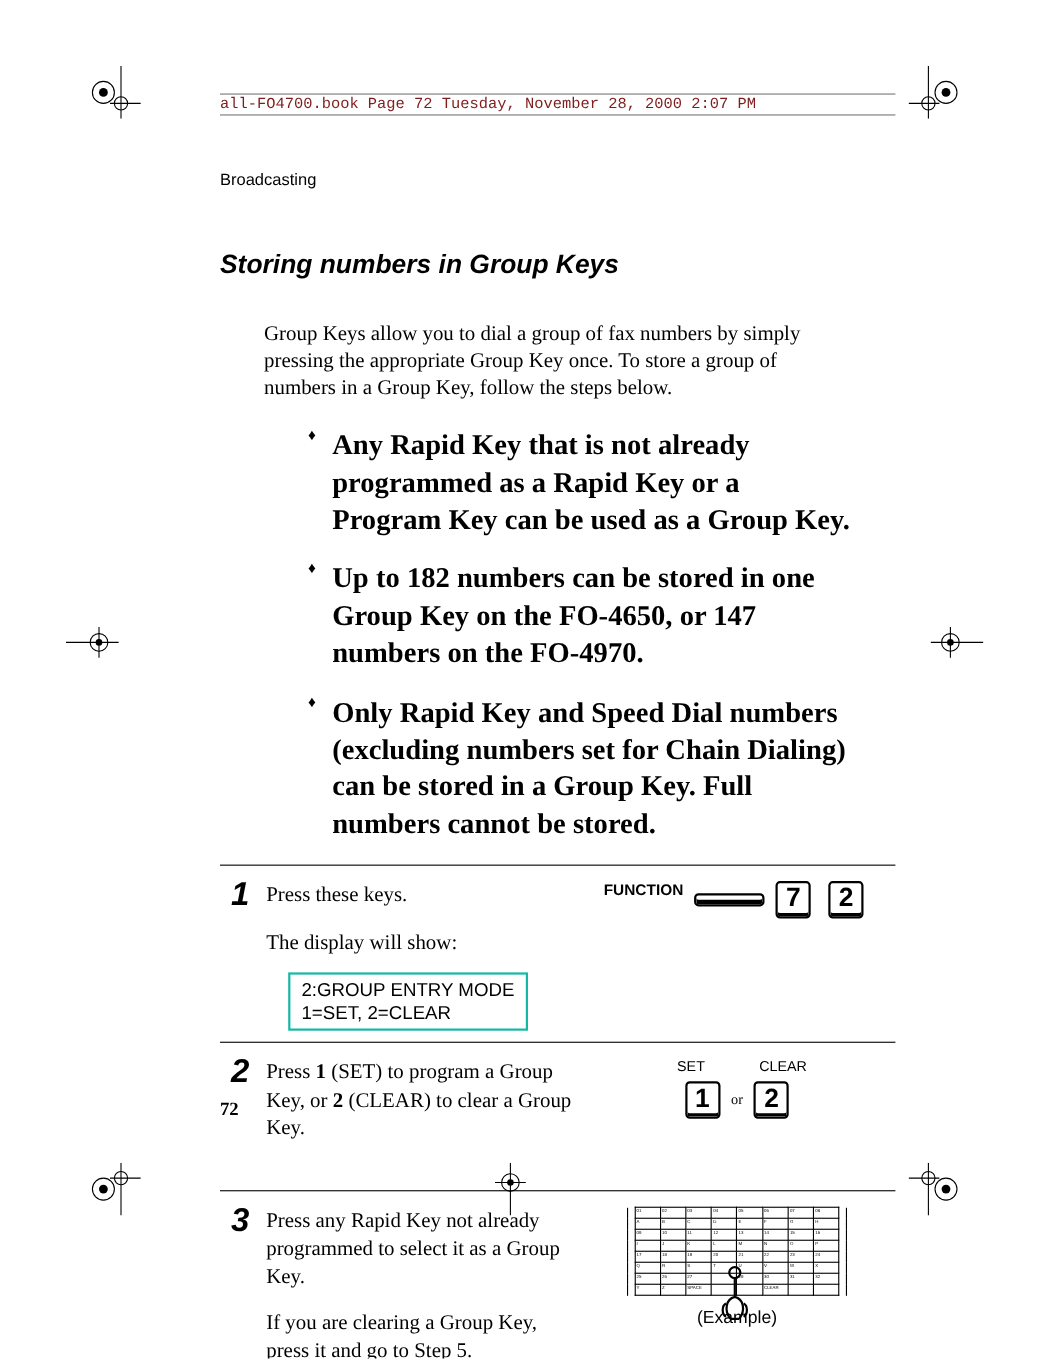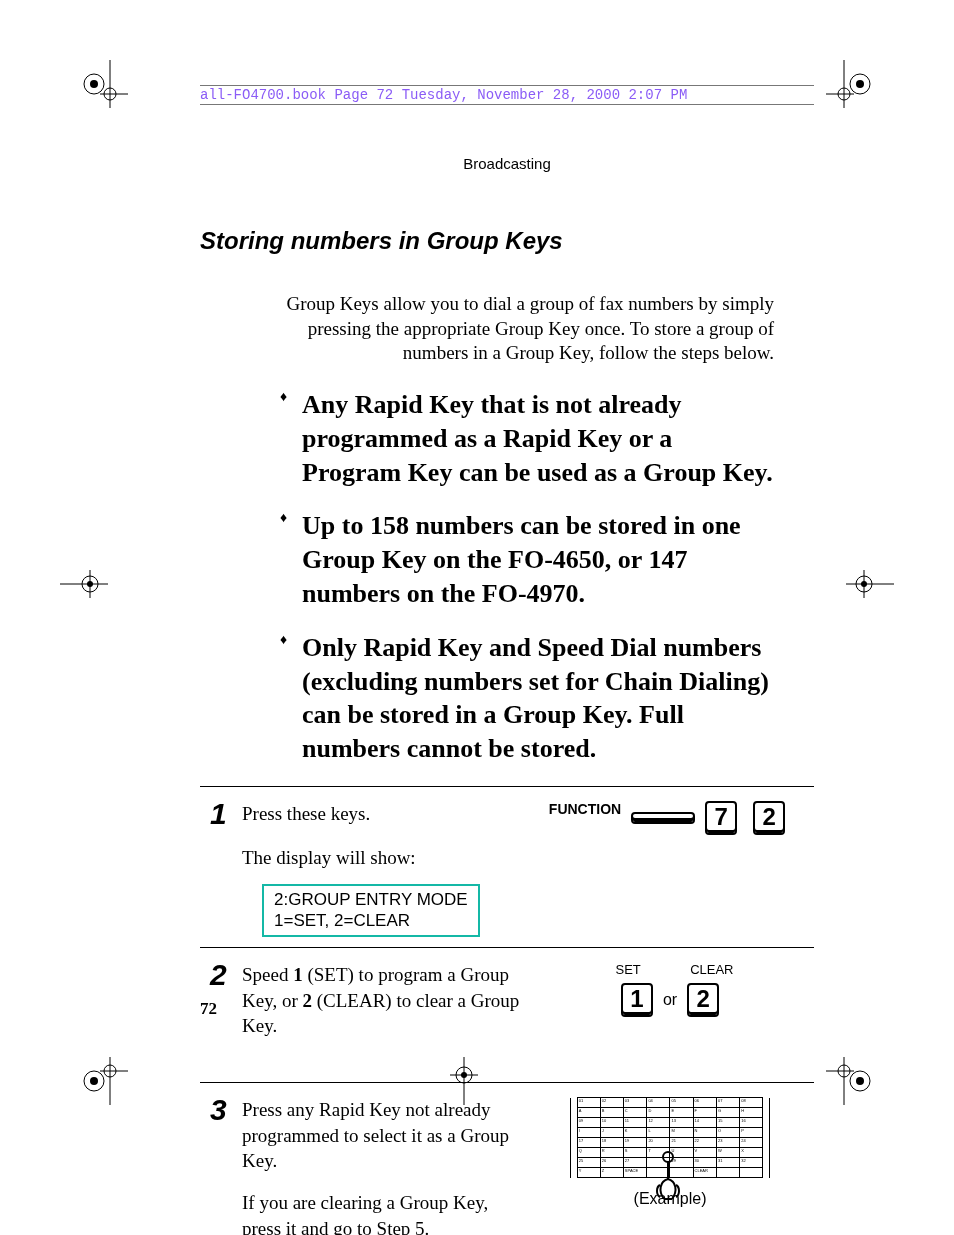--- a/index.html
+++ b/index.html
@@ -18,7 +18,7 @@
   .header-line {
     font-family: "Courier New", monospace;
     font-size: 14px;
-    color: #8b5cf6;
+    color: #7f1d1d;
     border-top: 1px solid #777;
     border-bottom: 1px solid #777;
     padding: 1px 0;

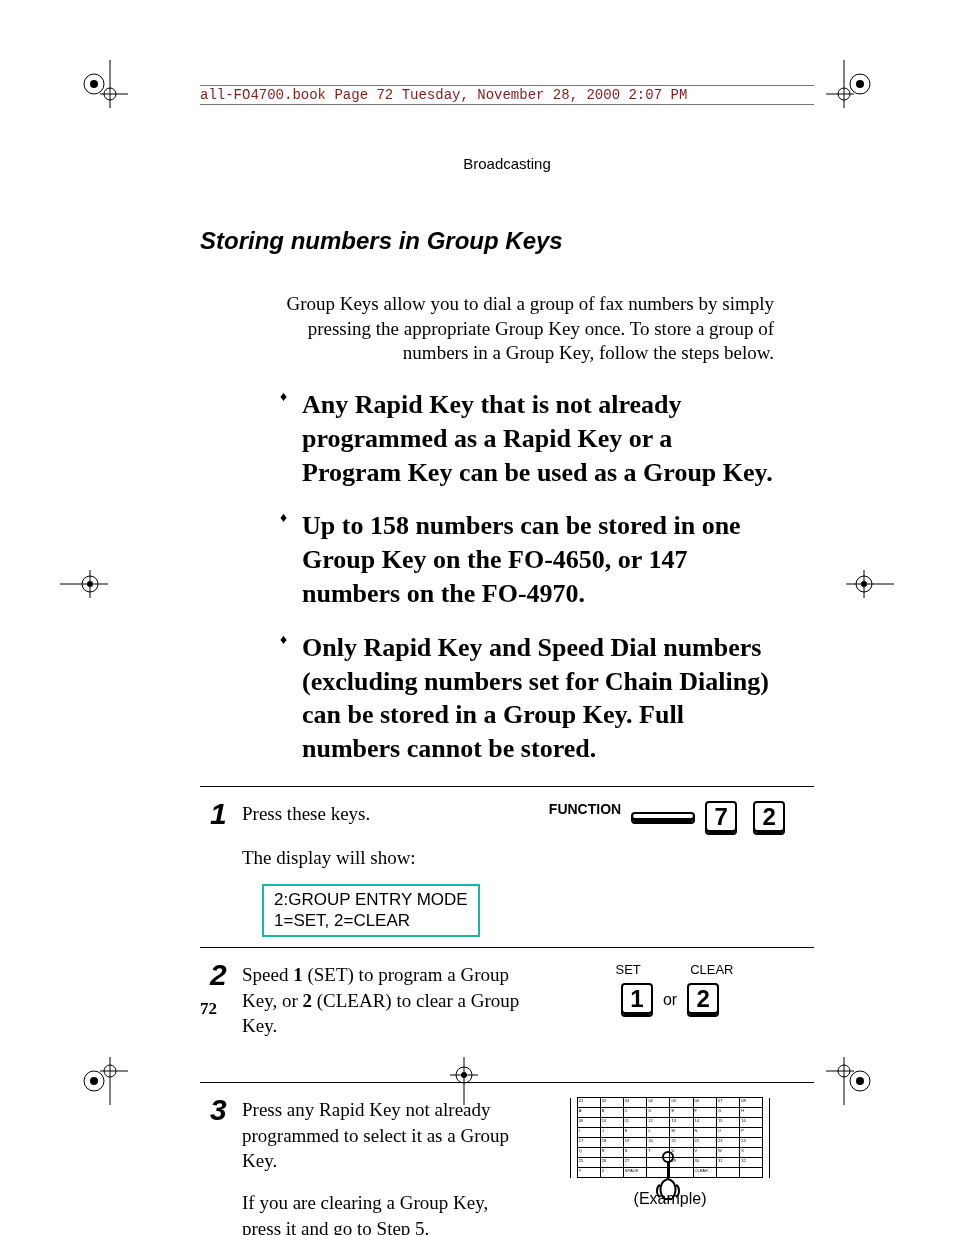--- a/index.html
+++ b/index.html
@@ -28,7 +28,6 @@
     font-family: Arial, Helvetica, sans-serif;
     font-size: 15px;
     margin-bottom: 55px;
-    text-align: center;
   }
   .sect-title {
     font-family: Arial, Helvetica, sans-serif;

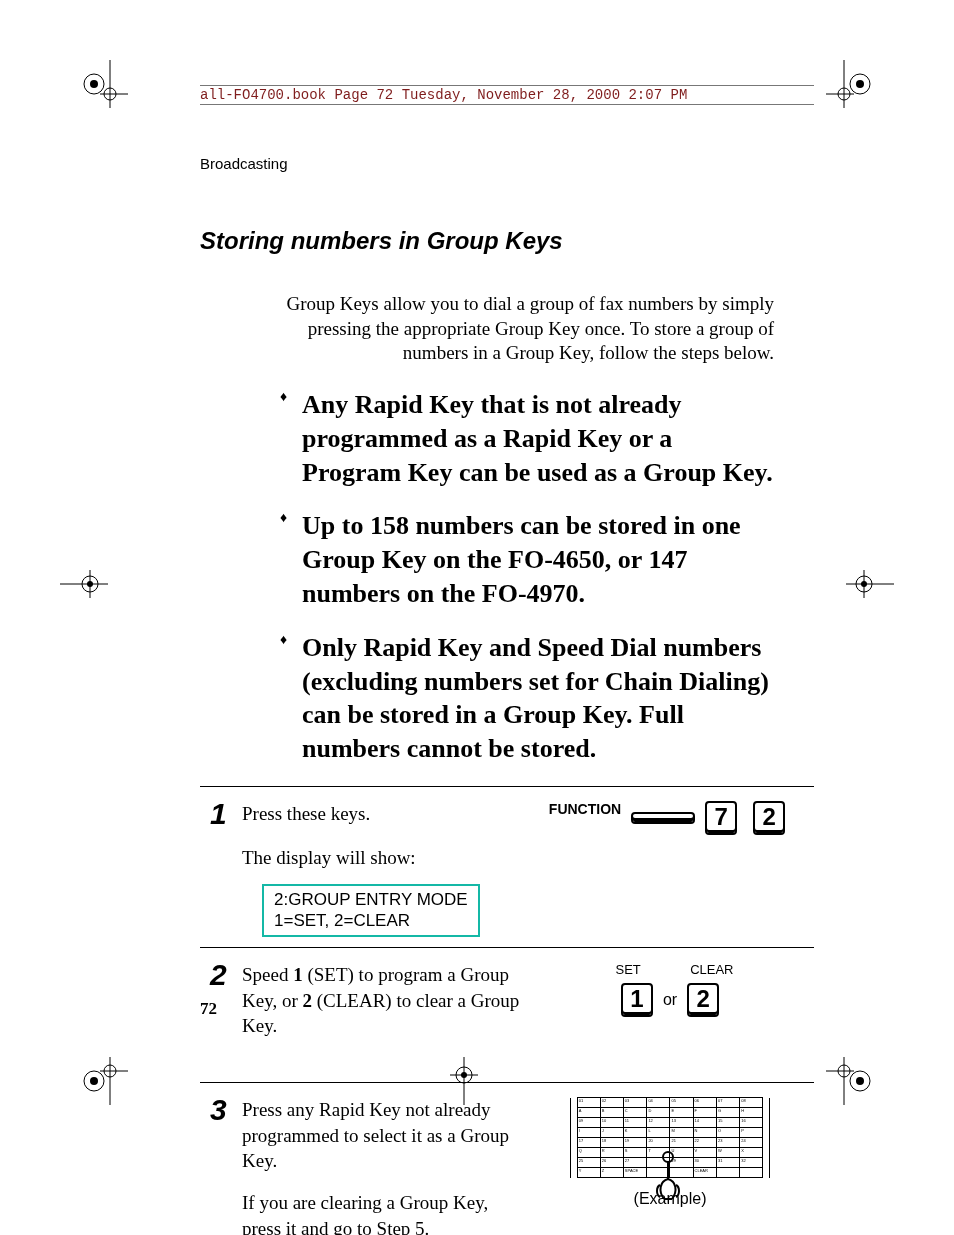--- a/index.html
+++ b/index.html
@@ -40,7 +40,6 @@
     font-size: 19px;
     line-height: 1.3;
     margin: 0 40px 22px 40px;
-    text-align: right;
   }
   .bullets {
     margin: 0 40px 0 40px;

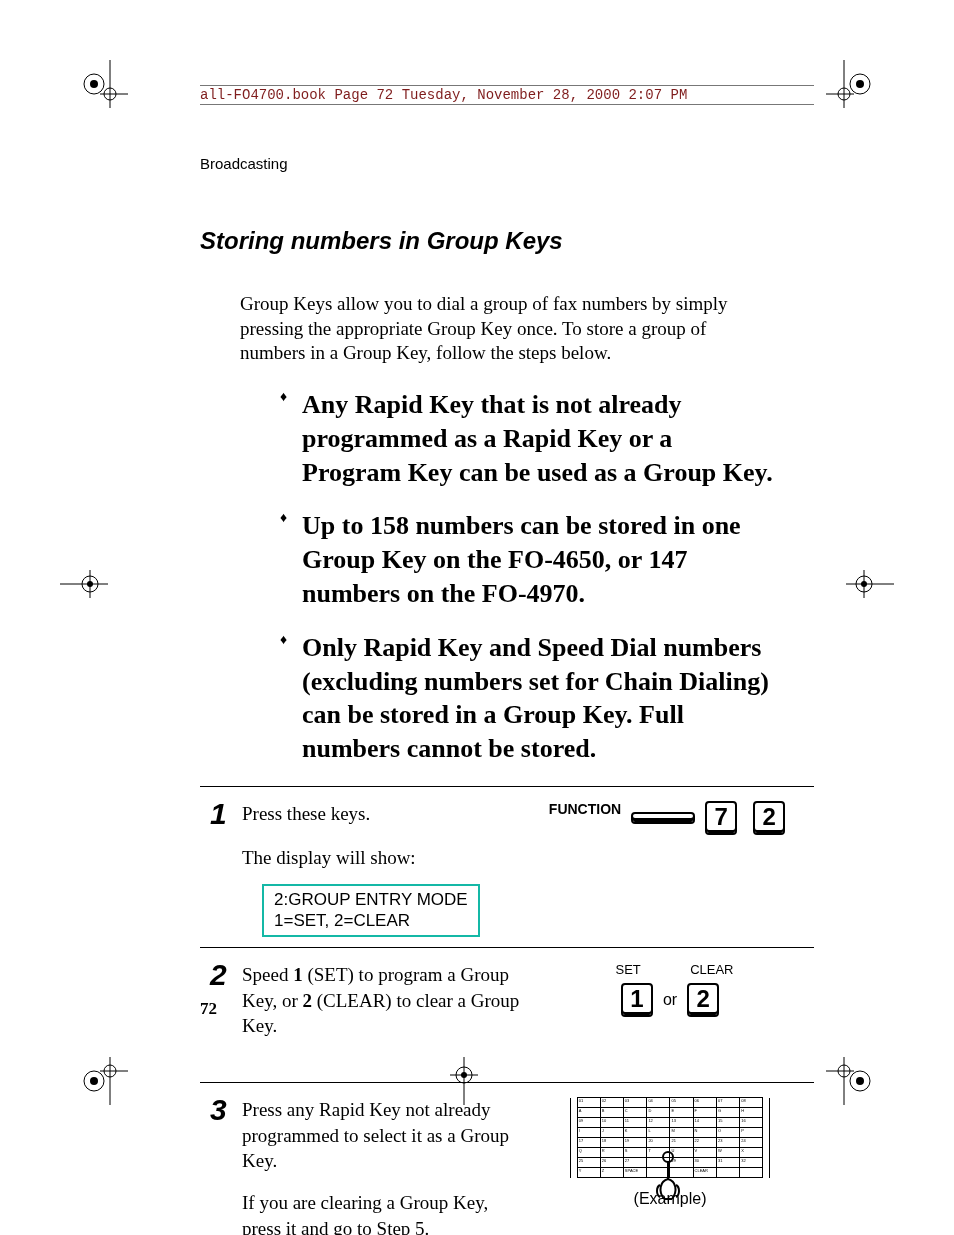--- a/index.html
+++ b/index.html
@@ -212,7 +212,7 @@
 
   <ul class="bullets">
     <li>Any Rapid Key that is not already programmed as a Rapid Key or a Program Key can be used as a Group Key.</li>
-    <li>Up to 158 numbers can be stored in one Group Key on the FO-4650, or 147 numbers on the FO-4970.</li>
+    <li>Up to 182 numbers can be stored in one Group Key on the FO-4650, or 147 numbers on the FO-4970.</li>
     <li>Only Rapid Key and Speed Dial numbers (excluding numbers set for Chain Dialing) can be stored in a Group Key. Full numbers cannot be stored.</li>
   </ul>
 

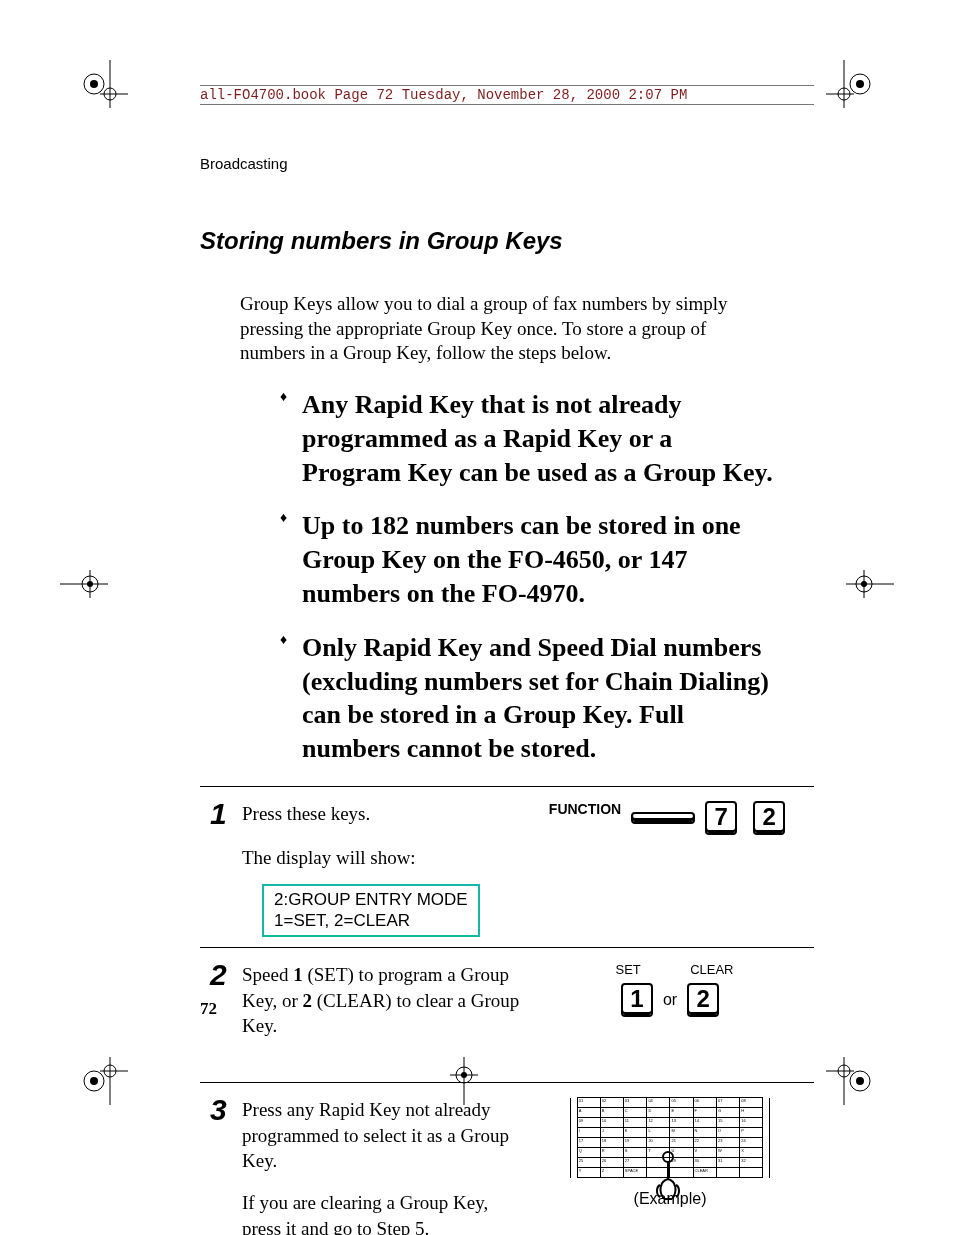--- a/index.html
+++ b/index.html
@@ -240,7 +240,7 @@
   <div class="step">
     <div class="step-num">2</div>
     <div class="step-text">
-      <span>Speed </span><b>1</b><span> (SET) to program a Group Key, or </span><b>2</b><span> (CLEAR) to clear a Group Key.</span>
+      <span>Press </span><b>1</b><span> (SET) to program a Group Key, or </span><b>2</b><span> (CLEAR) to clear a Group Key.</span>
     </div>
     <div class="figure">
       <div class="set-clear-labels">

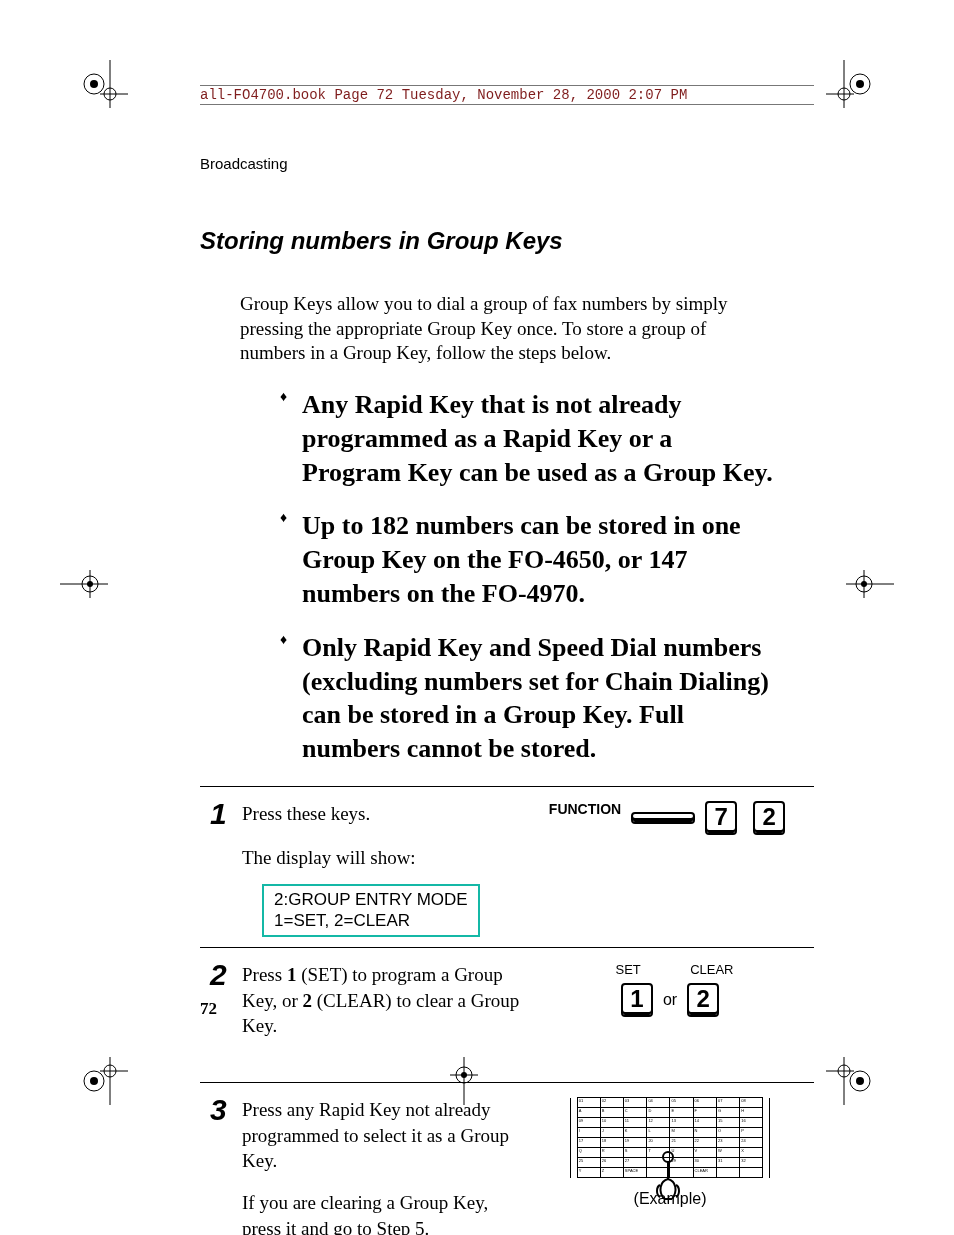--- a/index.html
+++ b/index.html
@@ -137,8 +137,8 @@
   }
   .set-clear-labels span { display:inline-block; width: 80px; }
   .or-text {
-    font-family: Liberation Sans, sans-serif;
-    font-size: 16px;
+    font-family: Liberation Serif, serif;
+    font-size: 13px;
     vertical-align: middle;
   }
   .page-num {

